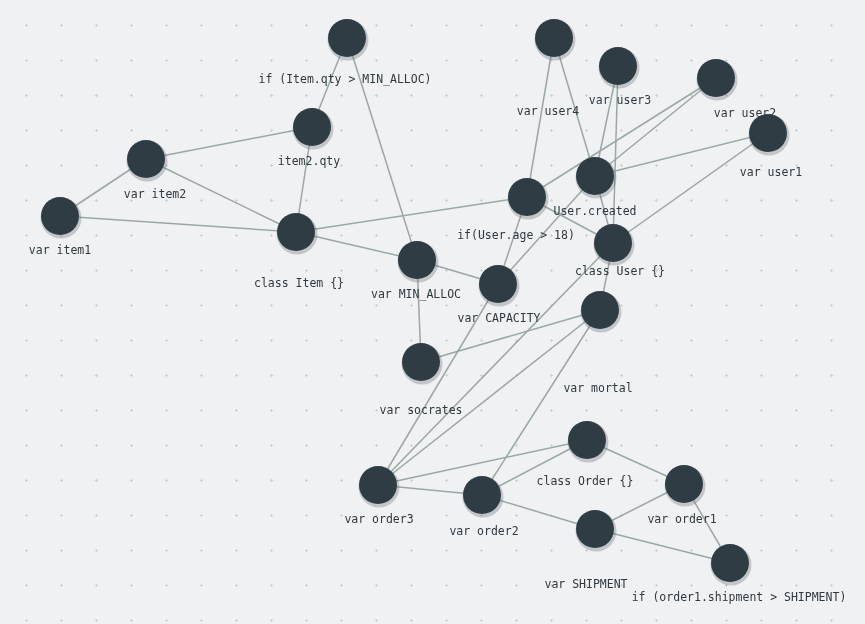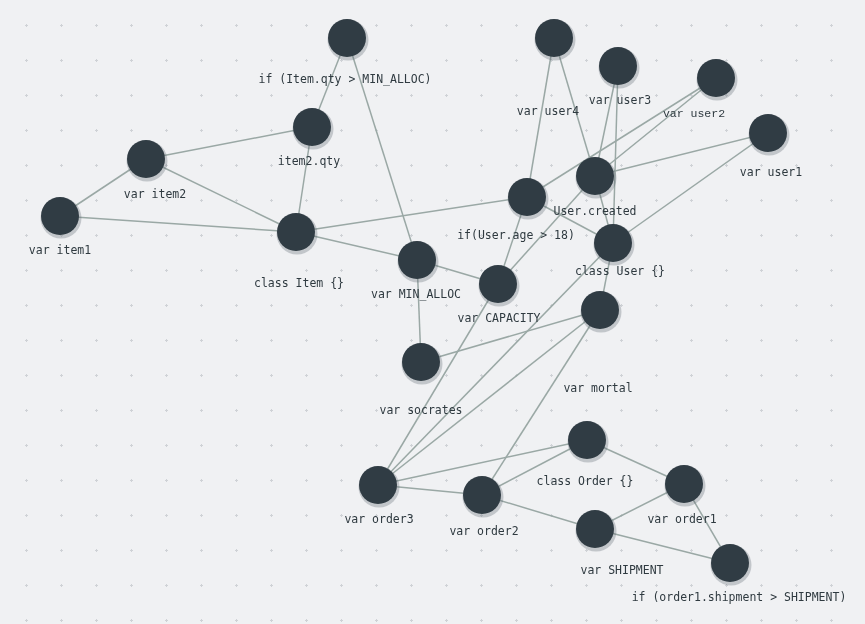--- a/index.html
+++ b/index.html
@@ -199,7 +199,7 @@
       <div class="node-label" style="left: 620px; top: 265px; color: rgb(47, 58, 64);">class User {}</div>
       <div class="node-label" style="left: 548px; top: 93px; color: rgb(47, 58, 64); margin-top: 12px;">var user4</div>
       <div class="node-label" style="left: 620px; top: 94px; color: rgb(47, 58, 64);">var user3</div>
-      <div class="node-label" style="left: 694px; top: 107px; color: rgb(47, 58, 64); font-family: Liberation Mono, monospace;">var user2</div>
+      <div class="node-label" style="left: 745px; top: 107px; color: rgb(47, 58, 64);">var user2</div>
       <div class="node-label" style="left: 771px; top: 166px; color: rgb(47, 58, 64);">var user1</div>
       <div class="node-label" style="left: 585px; top: 475px; color: rgb(47, 58, 64);">class Order {}</div>
       <div class="node-label" style="left: 379px; top: 513px; color: rgb(47, 58, 64);">var order3</div>

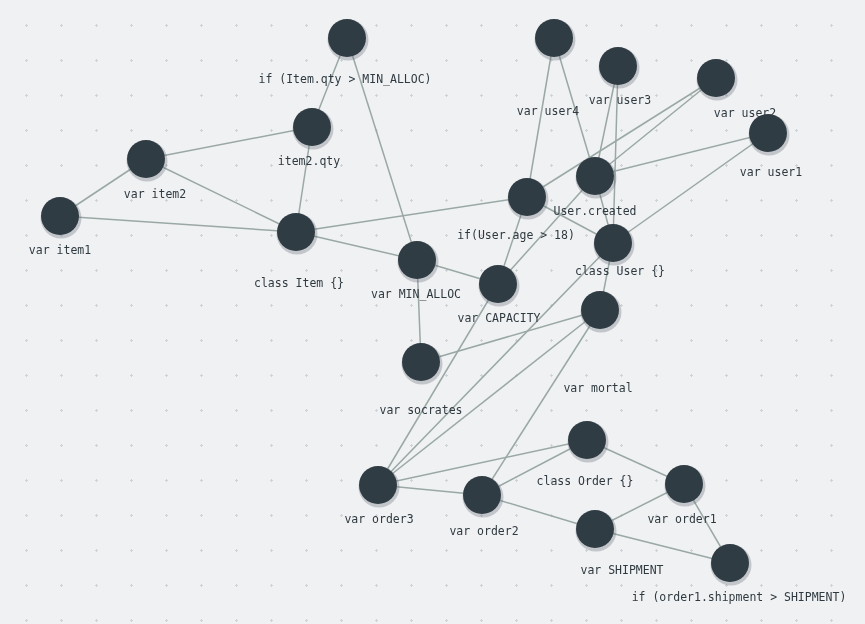--- a/index.html
+++ b/index.html
@@ -205,7 +205,7 @@
       <div class="node-label" style="left: 379px; top: 513px; color: rgb(47, 58, 64);">var order3</div>
       <div class="node-label" style="left: 484px; top: 525px; color: rgb(47, 58, 64);">var order2</div>
       <div class="node-label" style="left: 682px; top: 513px; color: rgb(47, 58, 64); text-align: right;">var order1</div>
-      <div class="node-label" style="left: 586px; top: 564px; color: rgb(47, 58, 64); margin-left: 36px;">var SHIPMENT</div>
+      <div class="node-label" style="left: 586px; top: 578px; color: rgb(47, 58, 64);">var SHIPMENT</div>
       <div class="node-label" style="left: 739px; top: 591px; color: rgb(47, 58, 64);">if (order1.shipment &gt; SHIPMENT)</div>
     </div>
 </div>

